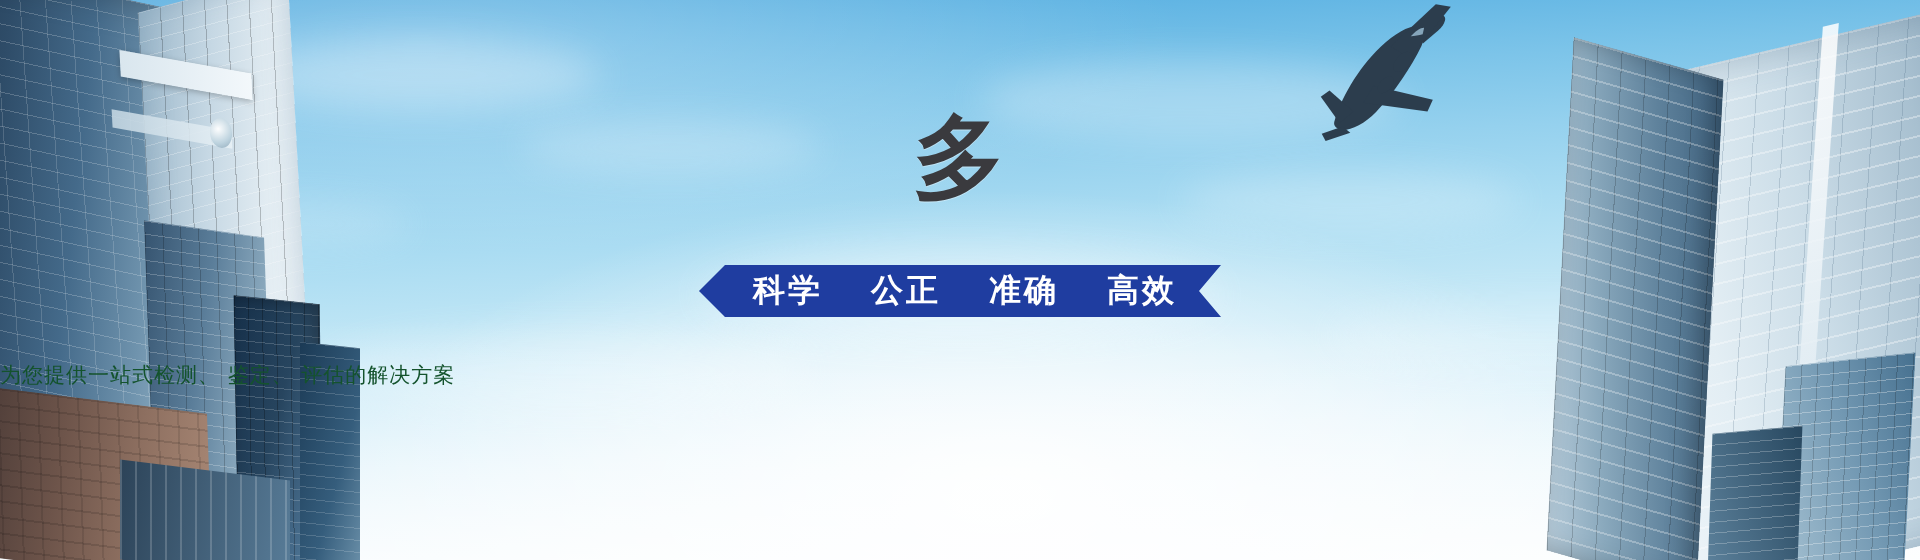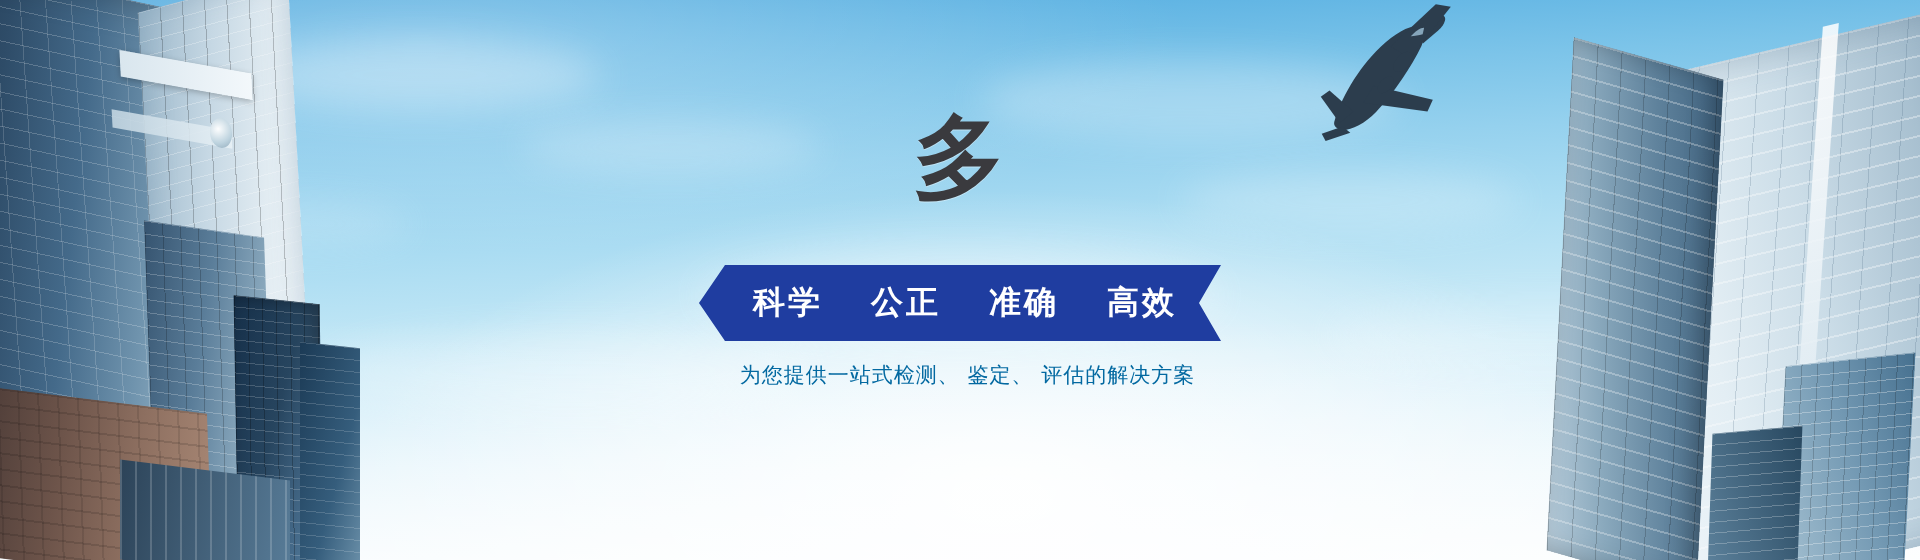--- a/index.html
+++ b/index.html
@@ -219,7 +219,7 @@
   }
   .ribbon{
     position:relative;
-    height:76px;
+    height:52px;
     background:#1f3da0;
     display:flex;align-items:center;
     padding:0 44px 0 54px;

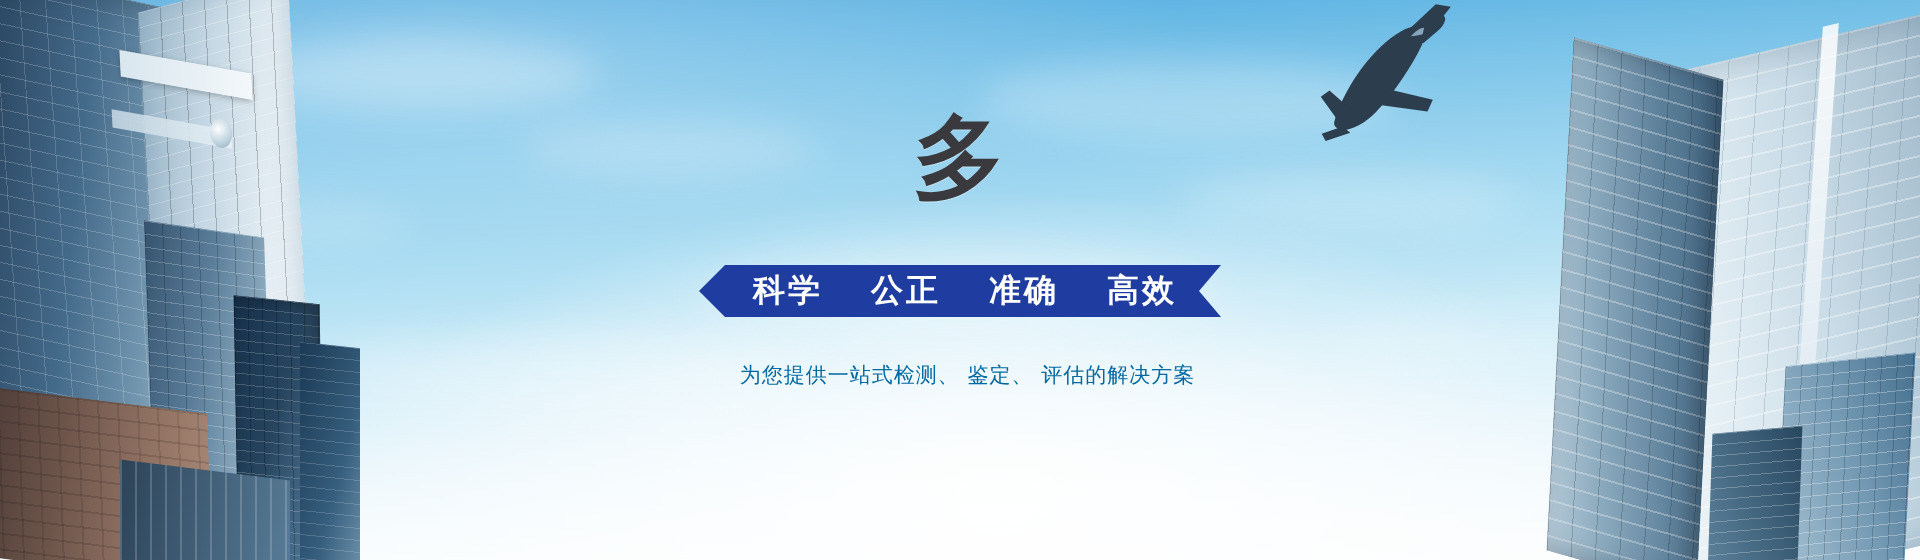--- a/index.html
+++ b/index.html
@@ -236,11 +236,10 @@
 
   .subtitle{
     position:absolute;left:0;right:0;top:306px;
-    text-align:center;
-    color:#0369a1;
+    text-align:left;
+    color:#14532d;
     font-size:21px;letter-spacing:1px;font-weight:500;
     font-family:"DejaVu Sans","Liberation Sans",sans-serif;
-    padding-left:15px;
   }
 
   

